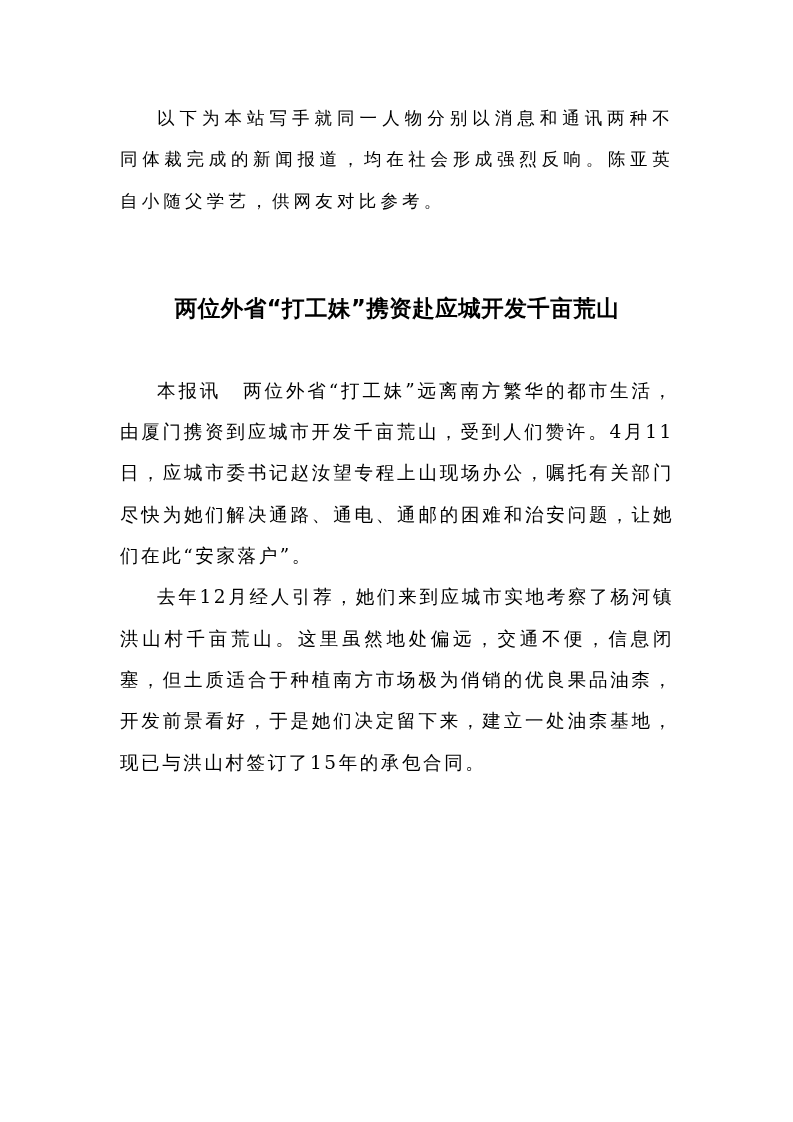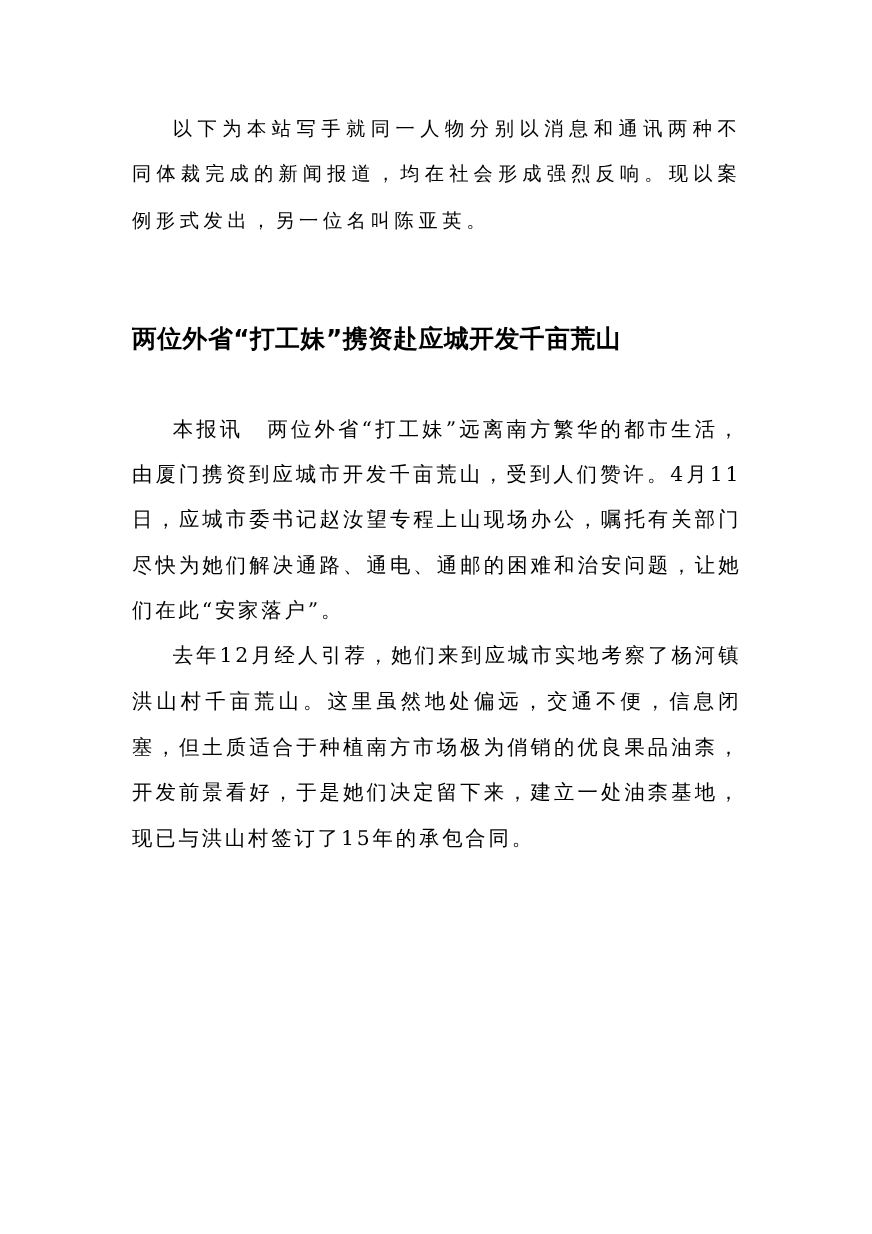--- a/index.html
+++ b/index.html
@@ -59,7 +59,7 @@
 <body>
 
 <div class="page">
-  <p class="para intro">以下为本站写手就同一人物分别以消息和通讯两种不同体裁完成的新闻报道，均在社会形成强烈反响。现以案例形式发出，另一位名叫陈亚英。</p>
+  <p class="para intro">以下为本站写手就同一人物分别以消息和通讯两种不同体裁完成的新闻报道，均在社会形成强烈反响。陈亚英自小随父学艺，供网友对比参考。</p>
 
   <h1 class="headline">两位外省“打工妹”携资赴应城开发千亩荒山</h1>
 

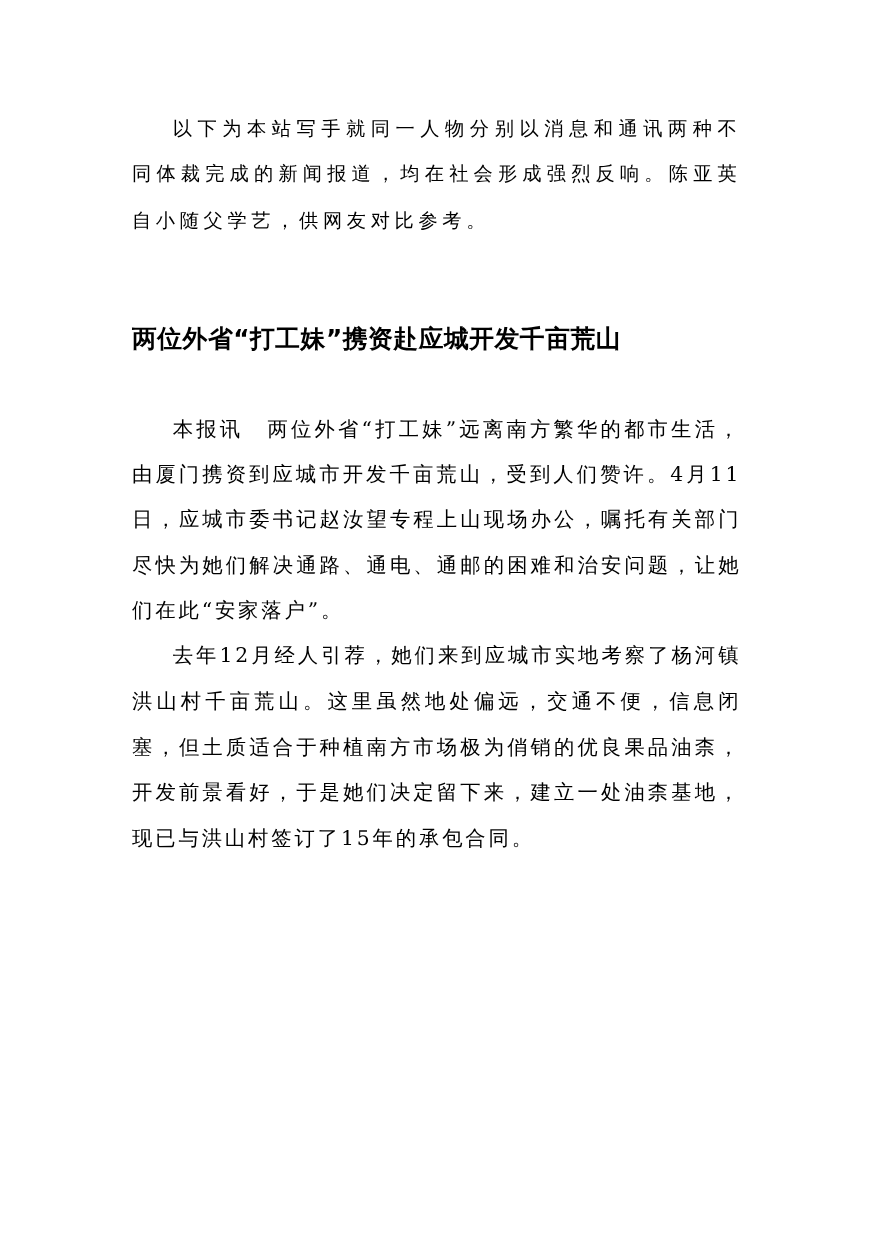--- a/index.html
+++ b/index.html
@@ -41,7 +41,7 @@
       margin: 46px 0 0 0;
       height: 80px;
       line-height: 80px;
-      text-align: left;
+      text-align: center;
       font-family: "DejaVu Sans", "Liberation Sans", sans-serif;
       font-weight: bold;
       font-size: 22.5px;

